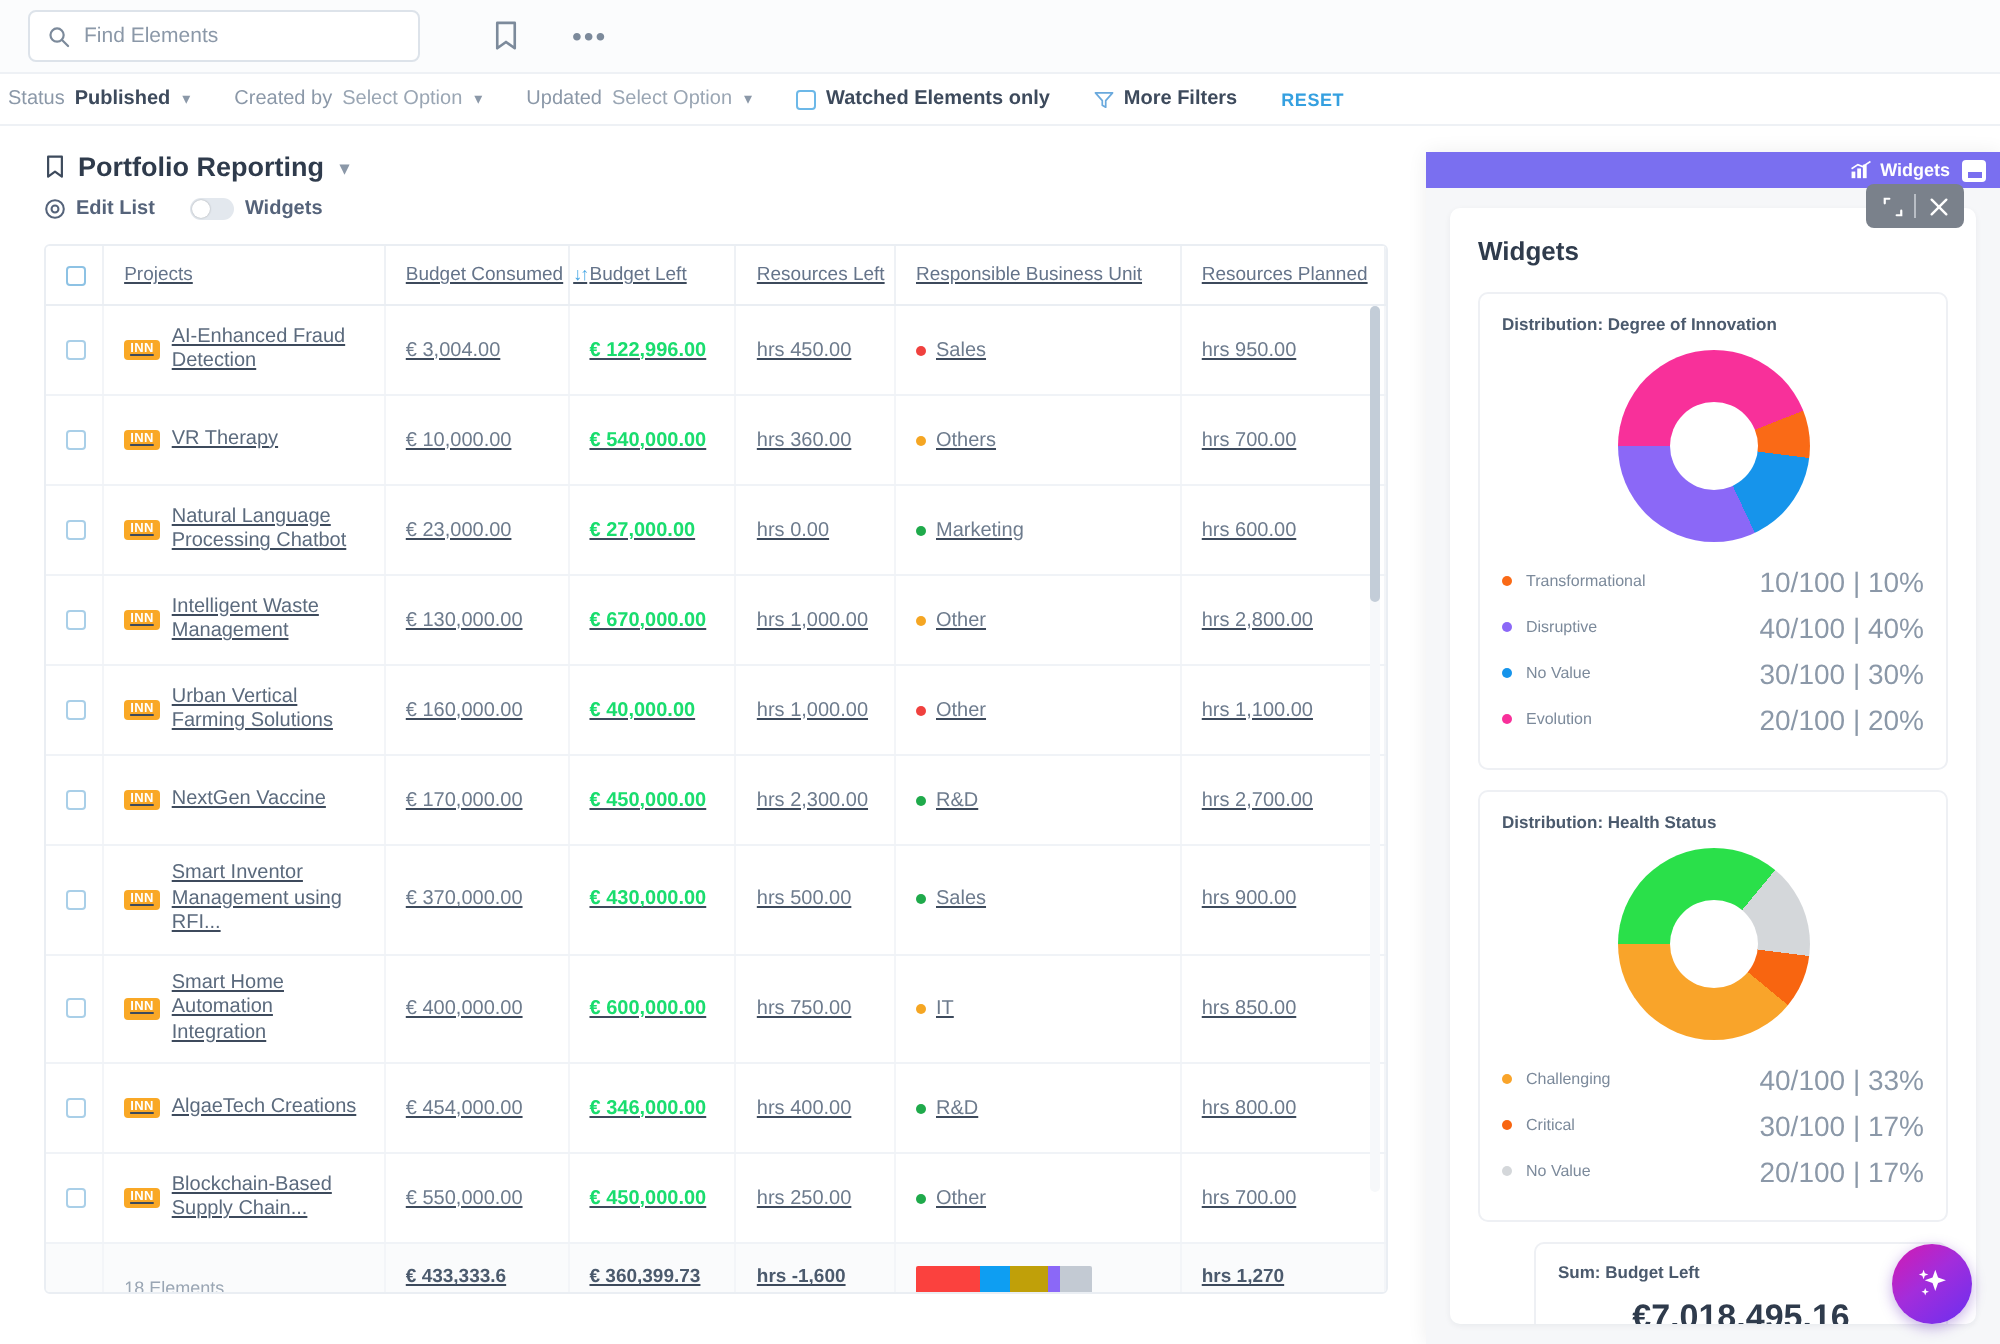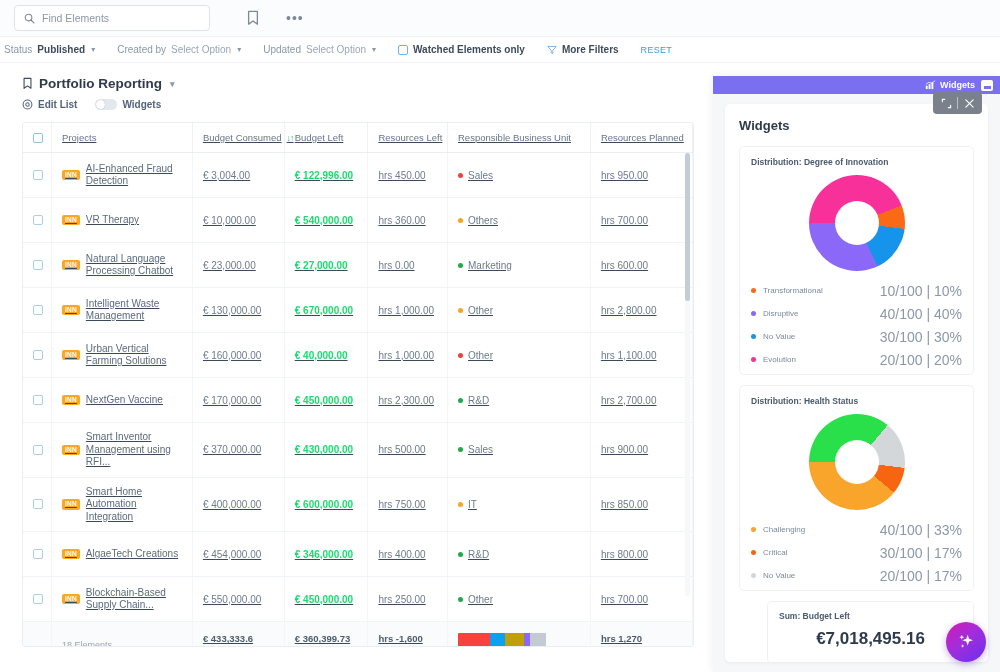--- a/index.html
+++ b/index.html
@@ -44,7 +44,7 @@
     width:10px; height:10px; border:1px solid #6cb8e8; border-radius:2px; background:#fff;
     display:inline-block; cursor:pointer;
   }
-  .reset { color:#35a0e0; font-weight:normal; font-size:9px; letter-spacing:.3px; cursor:pointer;text-align:right; }
+  .reset { color:#35a0e0; font-weight:bold; font-size:9px; letter-spacing:.3px; cursor:pointer;text-align:right; }
 
   
   .page-head { padding: 13px 22px 0 22px; }

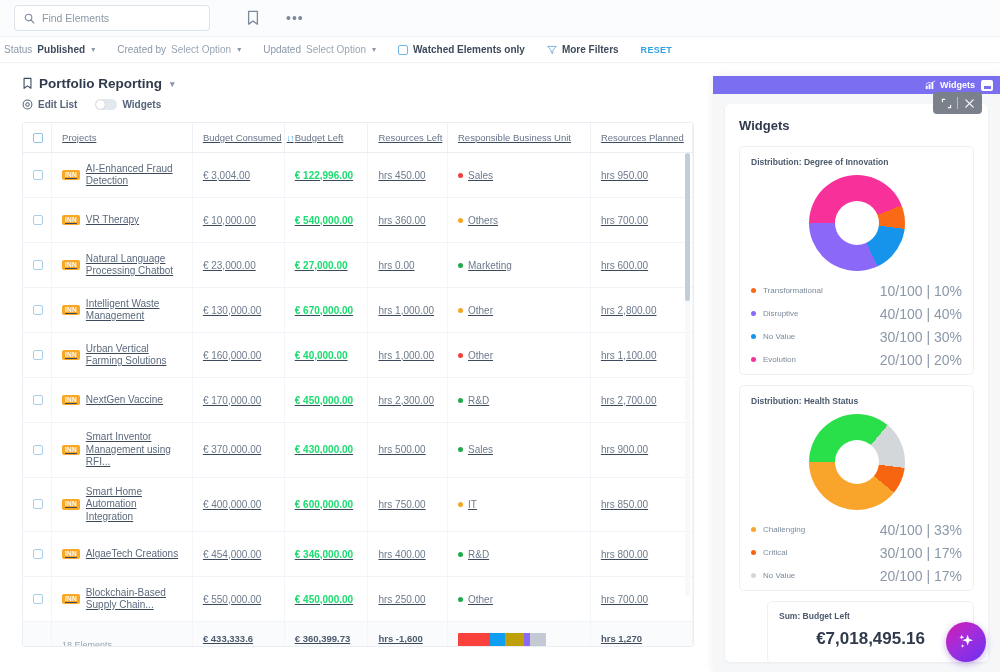--- a/index.html
+++ b/index.html
@@ -151,7 +151,7 @@
   .ww-sep { width:1px; height:12px; background:#b9bec5; }
 
   .wcard {
-    border:1px solid #eef0f4; border-radius:5px; padding:10px 11px 3px 11px; margin-bottom:10px; background:#fff;
+    border:1px solid #eef0f4; border-radius:5px; padding:10px 11px 13px 11px; margin-bottom:10px; background:#fff;
   }
   .wcard-title { font-size:8.5px; font-weight:bold; color:#4b5a6d; margin-bottom:4px; }
   .donut-holder { display:flex; justify-content:center; padding: 4px 0 8px 0; }

